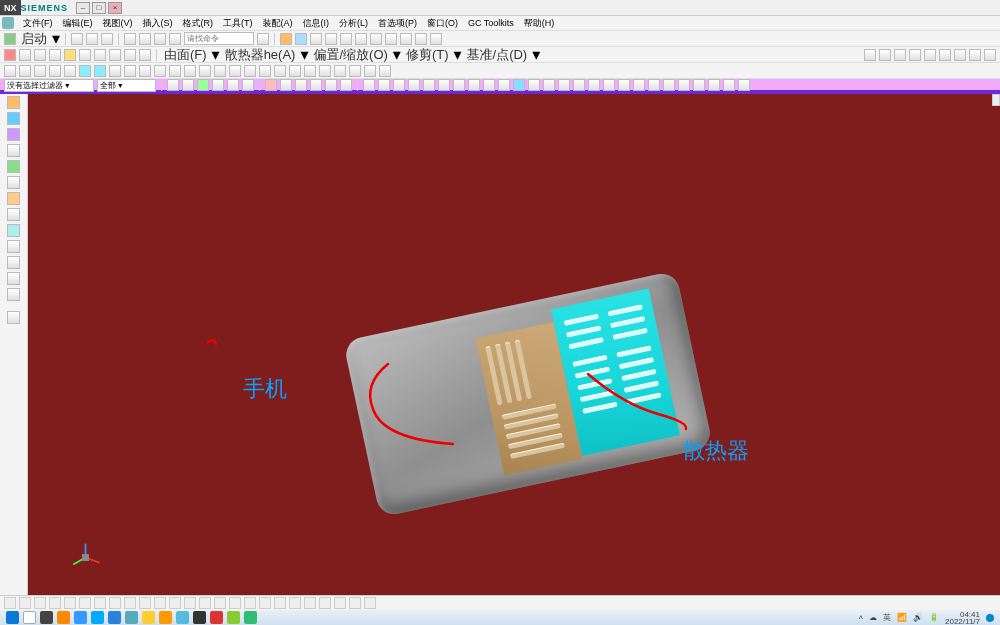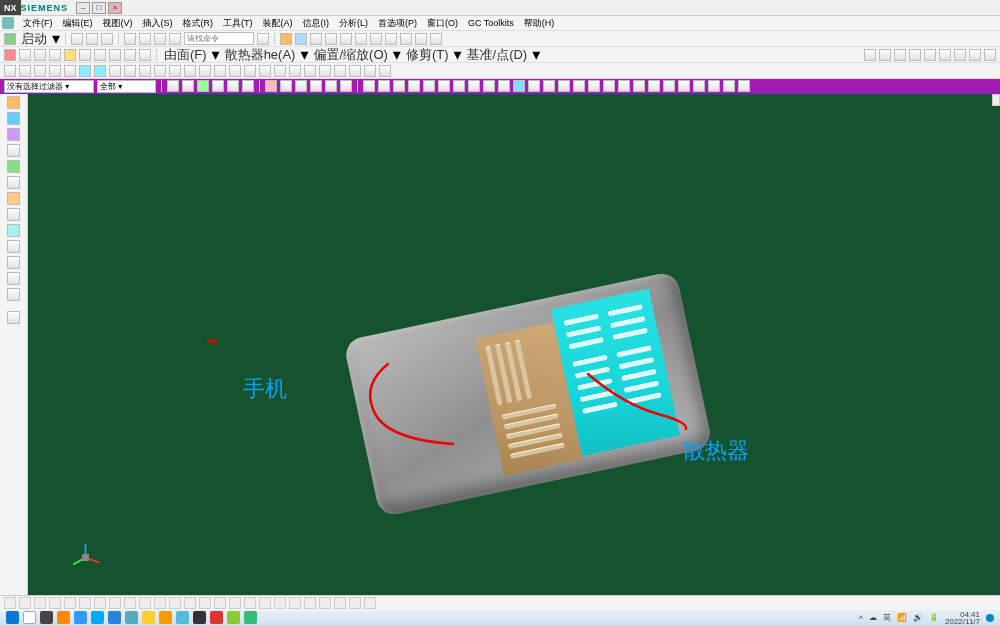--- a/index.html
+++ b/index.html
@@ -17,7 +17,7 @@
   .tb-sep{width:1px;height:12px;background:#ccc;margin:0 2px;}
   .tb-input{height:13px;font-size:8px;border:1px solid #bbb;background:#fff;padding:0 2px;}
   .tb-txt{font-size:13px;color:#333;padding:0 2px;white-space:nowrap;}
-  .filterbar{height:15px;background:#a21caf;border-bottom:1px solid #6d28d9;display:flex;align-items:center;font-size:9px;padding:0 4px;gap:3px;}
+  .filterbar{height:15px;background:#f0abfc;border-bottom:4px solid #6d28d9;display:flex;font-size:9px;padding:0 4px;gap:3px;}
   .filterbar select,.filterbar .sel{height:13px;font-size:8px;border:1px solid #bbb;background:#fff;}
   .main{display:flex;height:calc(100% - 16px - 15px - 16px - 16px - 16px - 15px - 15px - 15px);}
   .side{width:28px;background:#f4f4f4;border-right:1px solid #ccc;display:flex;flex-direction:column;align-items:center;padding-top:2px;gap:3px;}

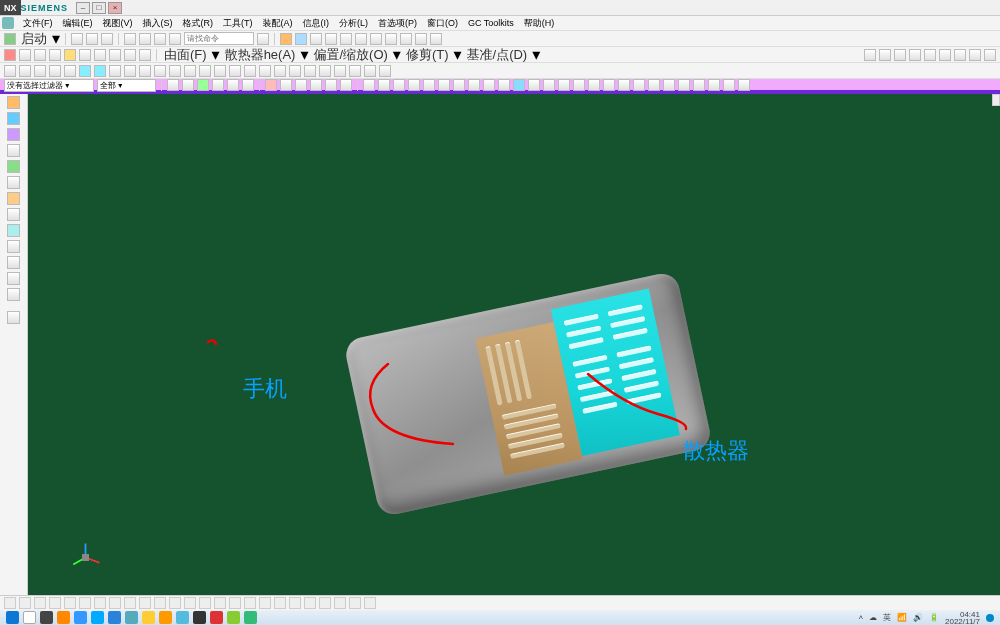--- a/index.html
+++ b/index.html
@@ -23,7 +23,7 @@
   .side{width:28px;background:#f4f4f4;border-right:1px solid #ccc;display:flex;flex-direction:column;align-items:center;padding-top:2px;gap:3px;}
   .side .ico{width:13px;height:13px;border:1px solid #bbb;background:linear-gradient(#fff,#e0e0e0);}
   .side .vtxt{writing-mode:vertical-rl;font-size:8px;color:#555;margin-top:4px;}
-  .canvas{flex:1;background:#14532d;position:relative;}
+  .canvas{flex:1;background:#7f1d1d;position:relative;}
   .statusbar{height:15px;background:#f4f4f4;border-top:1px solid #ccc;display:flex;align-items:center;font-size:8px;gap:3px;padding:0 4px;}
   .sb-ico{width:12px;height:12px;border:1px solid #ccc;background:#eee;}
   .taskbar{height:15px;background:linear-gradient(#e8f0f8,#d0e0f0);display:flex;align-items:center;font-size:8px;gap:4px;padding:0 6px;}

